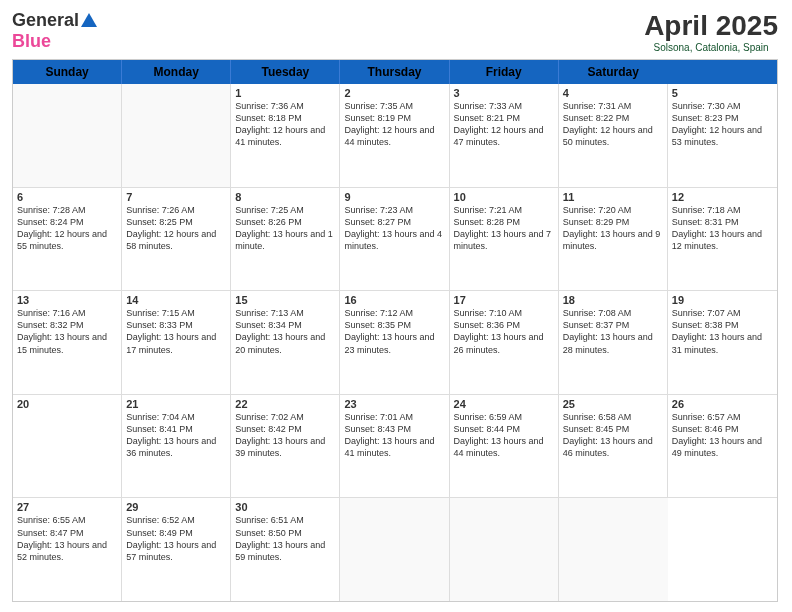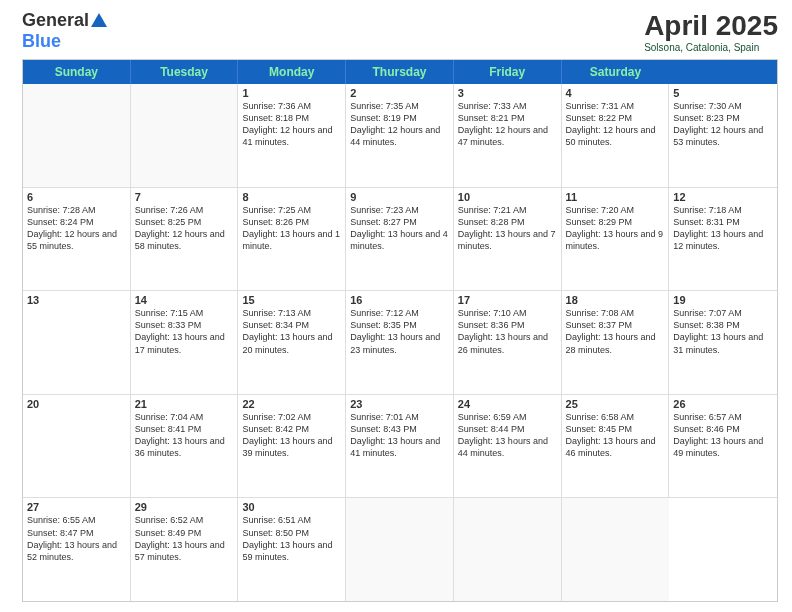--- a/index.html
+++ b/index.html
@@ -13,7 +13,7 @@
     .page {
       width: 792px;
       height: 612px;
-      padding: 10px 14px 10px 22px;
+      padding: 10px 14px 10px 12px;
       display: flex;
       flex-direction: column;
     }

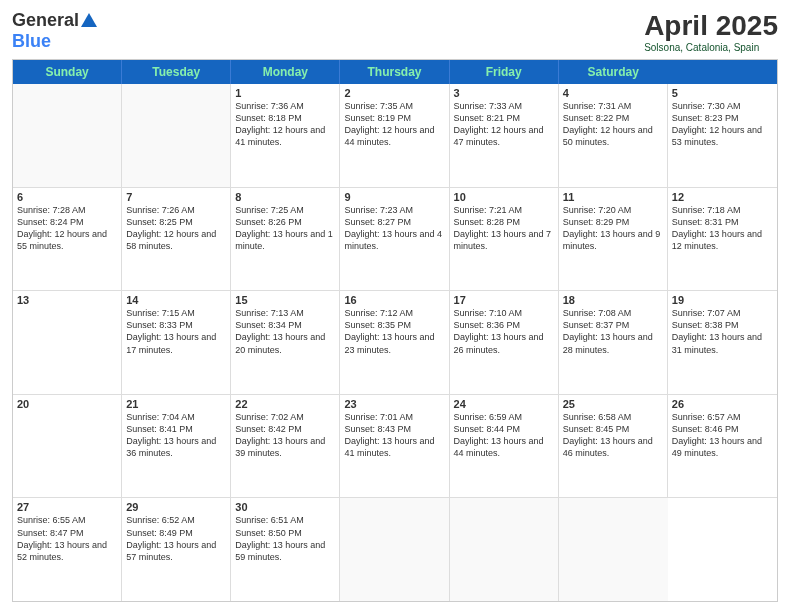--- a/index.html
+++ b/index.html
@@ -40,7 +40,7 @@
     .logo-blue {
       font-size: 18px;
       font-weight: bold;
-      color: #3b82f6;
+      color: #ec4899;
     }
     .logo-triangle {
       width: 0;

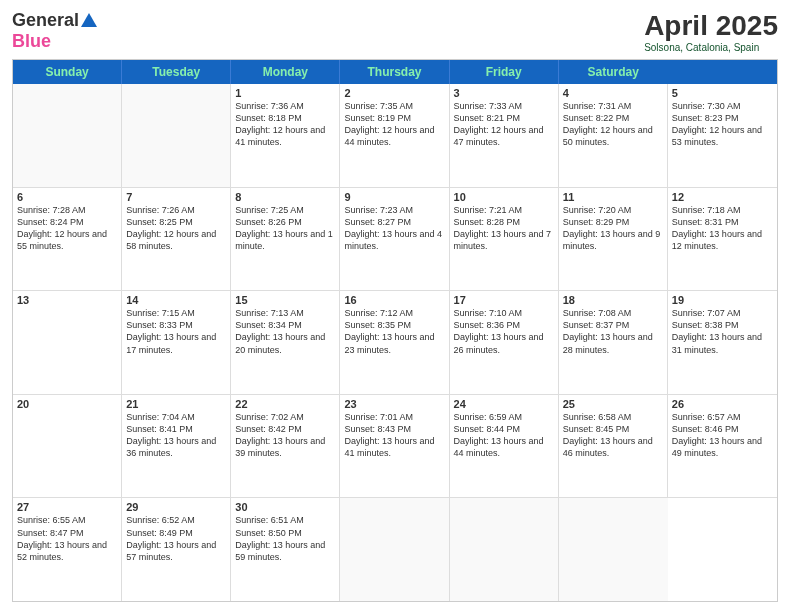--- a/index.html
+++ b/index.html
@@ -52,7 +52,7 @@
       margin-bottom: 2px;
     }
     .title-block {
-      text-align: left;
+      text-align: center;
     }
     .main-title {
       font-size: 28px;

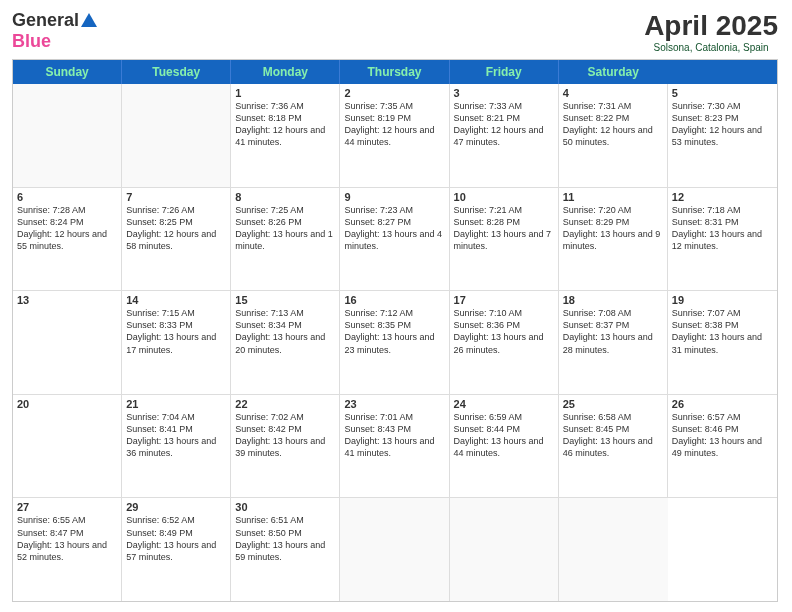--- a/index.html
+++ b/index.html
@@ -75,7 +75,7 @@
       background: #1565c0;
     }
     .cal-header-cell {
-      color: #86efac;
+      color: #000000;
       font-size: 12px;
       font-weight: bold;
       padding: 5px 4px;

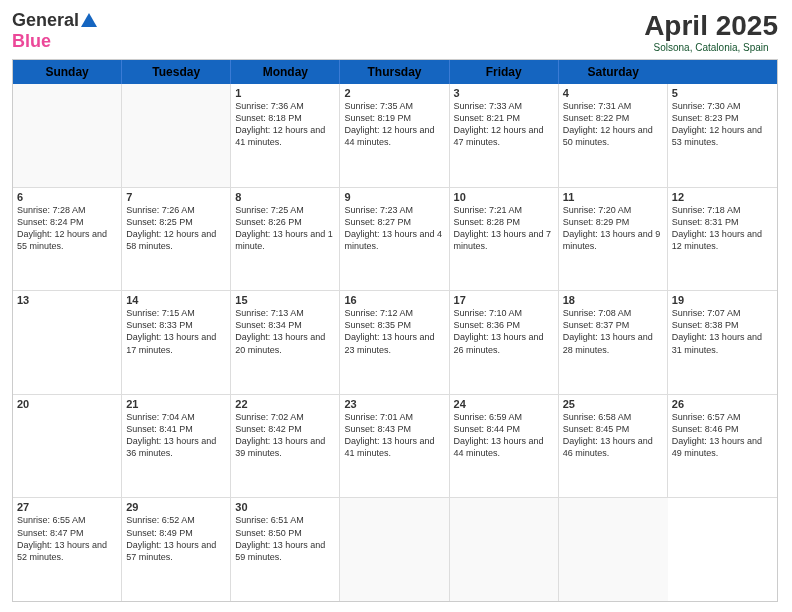--- a/index.html
+++ b/index.html
@@ -147,8 +147,8 @@
   <div class="calendar">
     <div class="cal-header" id="cal-header">
         <div class="cal-header-cell">Sunday</div>
+        <div class="cal-header-cell">Monday</div>
         <div class="cal-header-cell">Tuesday</div>
-        <div class="cal-header-cell">Monday</div>
         <div class="cal-header-cell">Thursday</div>
         <div class="cal-header-cell">Friday</div>
         <div class="cal-header-cell">Saturday</div>

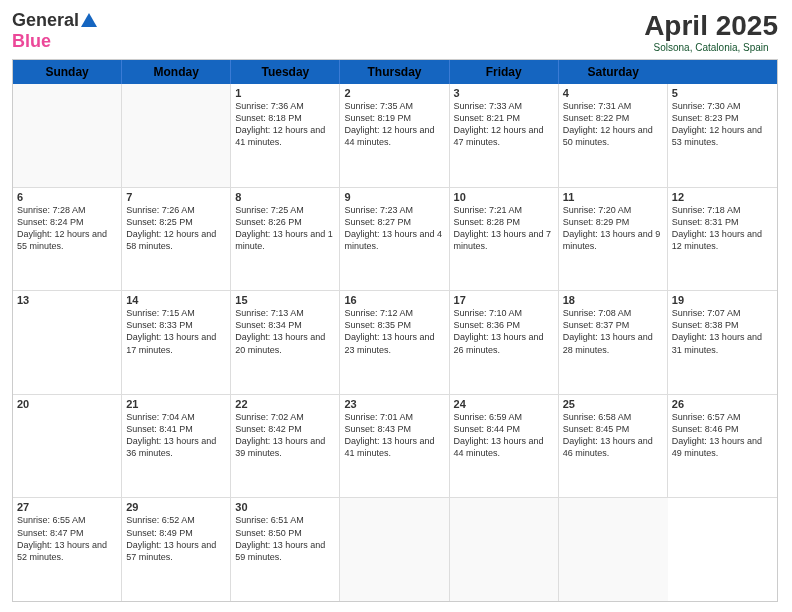--- a/index.html
+++ b/index.html
@@ -211,6 +211,7 @@
         <div class="cal-row">
           <div class="cal-cell">
             <span class="day-num">13</span>
+            <p>Sunrise: 7:16 AM<br>Sunset: 8:32 PM<br>Daylight: 13 hours and 15 minutes.</p>
           </div>
           <div class="cal-cell">
             <span class="day-num">14</span>

